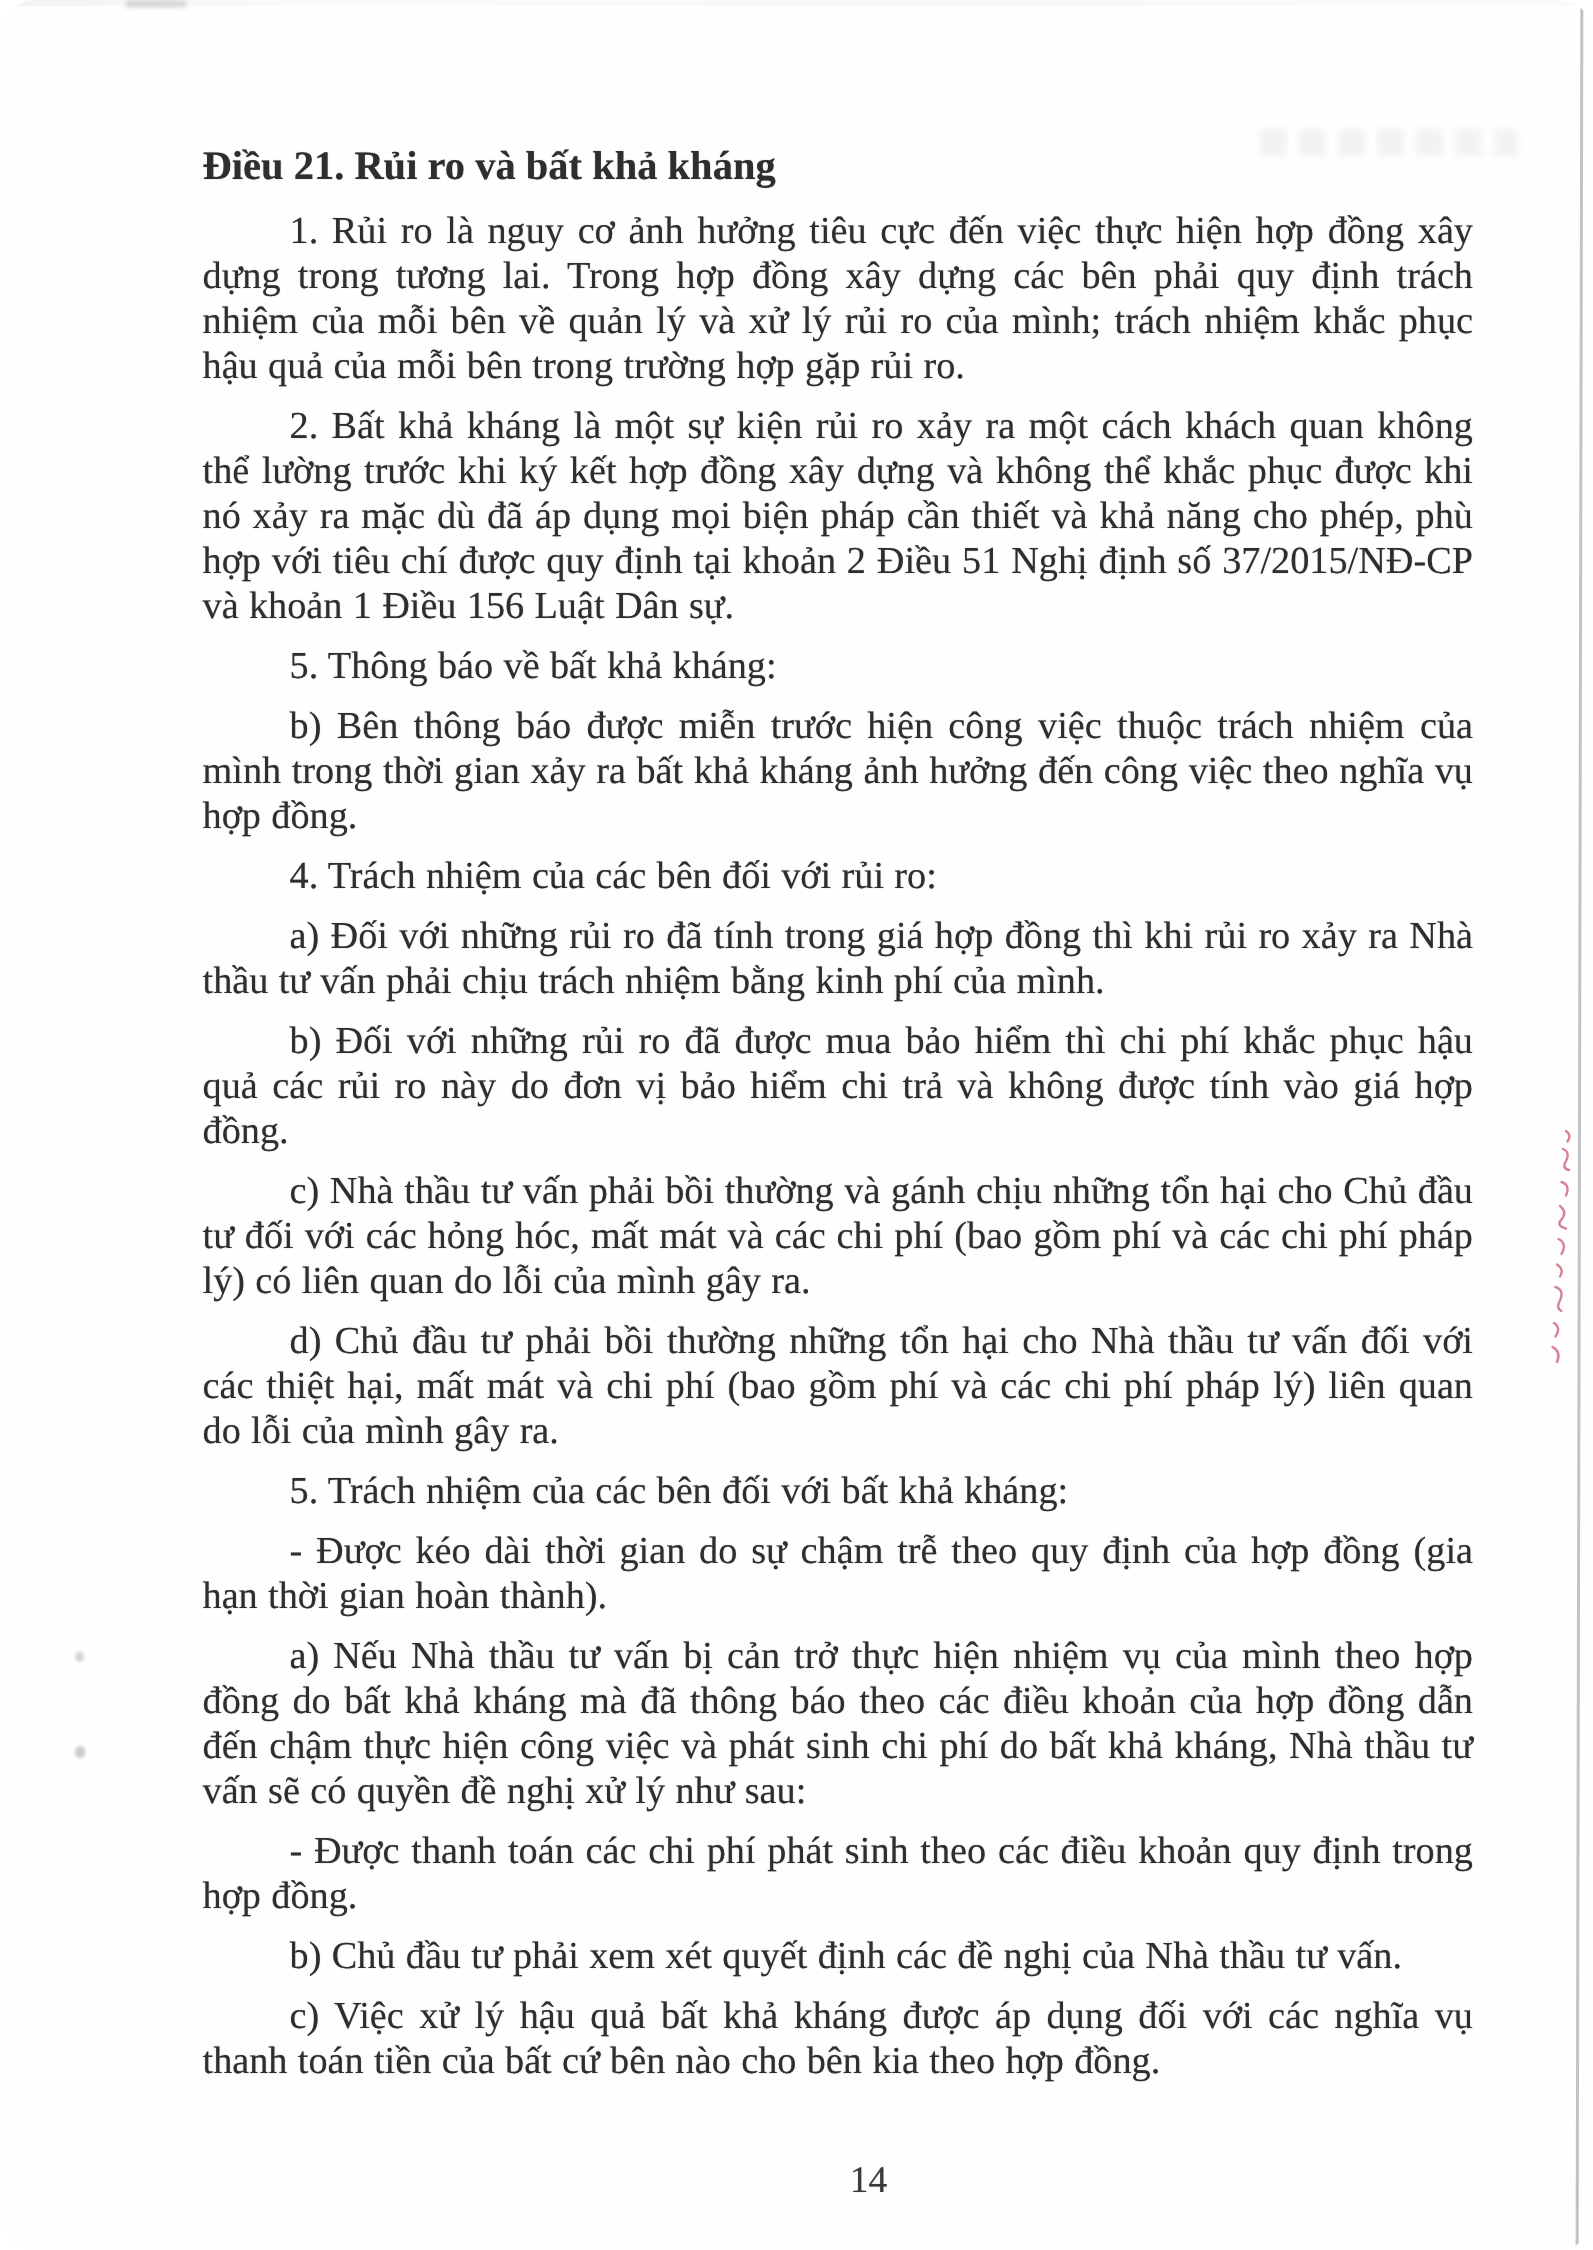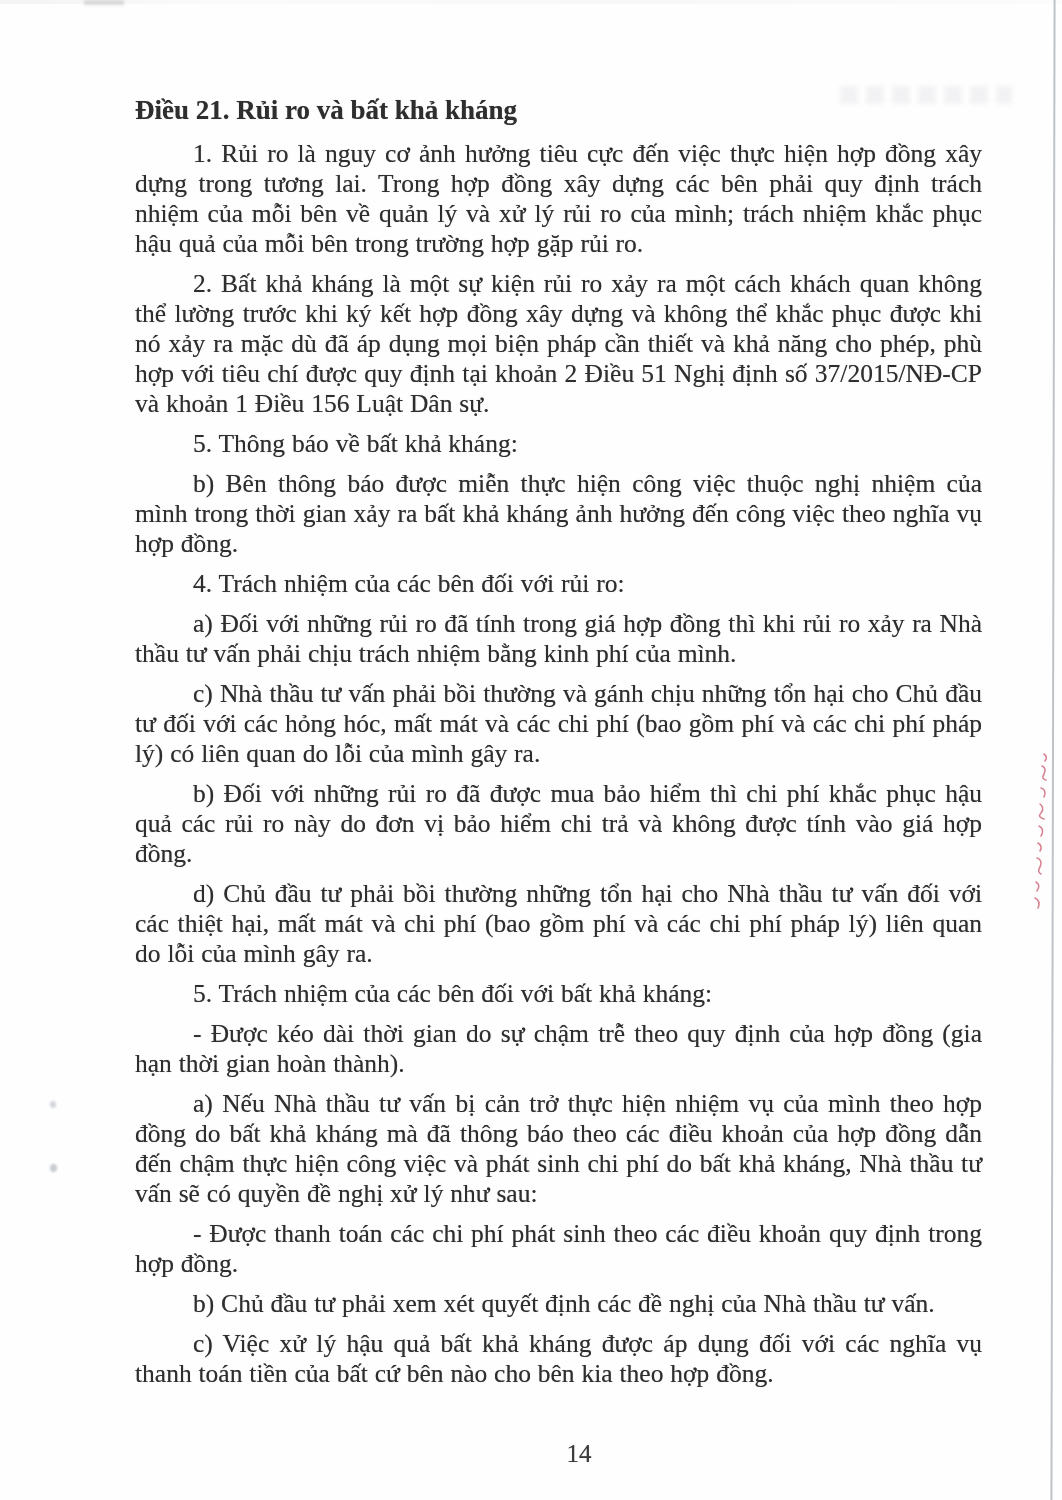--- a/index.html
+++ b/index.html
@@ -14,6 +14,7 @@
     background: #fefefe;
     overflow: hidden;
     font-family: "Liberation Serif", "DejaVu Serif", serif;
+    border-radius: 23px;
   }
   
   .scan-top-edge {

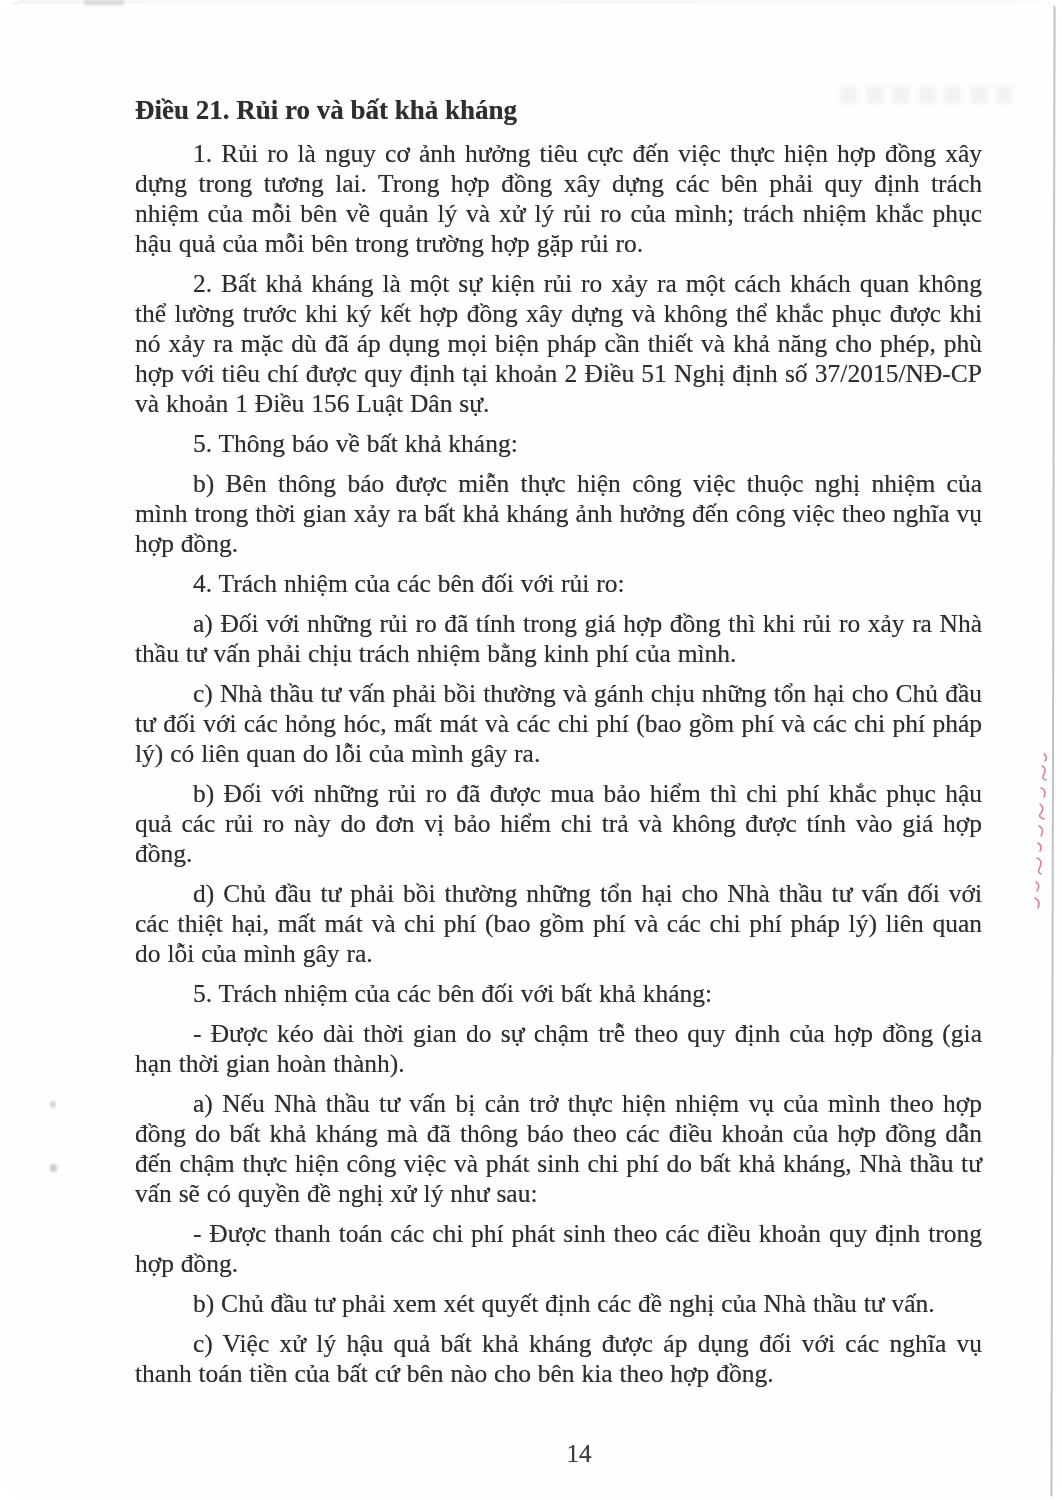--- a/index.html
+++ b/index.html
@@ -120,7 +120,7 @@
     <p class="para">1. Rủi ro là nguy cơ ảnh hưởng tiêu cực đến việc thực hiện hợp đồng xây dựng trong tương lai. Trong hợp đồng xây dựng các bên phải quy định trách nhiệm của mỗi bên về quản lý và xử lý rủi ro của mình; trách nhiệm khắc phục hậu quả của mỗi bên trong trường hợp gặp rủi ro.</p>
     <p class="para">2. Bất khả kháng là một sự kiện rủi ro xảy ra một cách khách quan không thể lường trước khi ký kết hợp đồng xây dựng và không thể khắc phục được khi nó xảy ra mặc dù đã áp dụng mọi biện pháp cần thiết và khả năng cho phép, phù hợp với tiêu chí được quy định tại khoản 2 Điều 51 Nghị định số 37/2015/NĐ-CP và khoản 1 Điều 156 Luật Dân sự.</p>
     <p class="para">5. Thông báo về bất khả kháng:</p>
-    <p class="para">b) Bên thông báo được miễn thực hiện công việc thuộc nghị nhiệm của mình trong thời gian xảy ra bất khả kháng ảnh hưởng đến công việc theo nghĩa vụ hợp đồng.</p>
+    <p class="para">b) Bên thông báo được miễn trước hiện công việc thuộc trách nhiệm của mình trong thời gian xảy ra bất khả kháng ảnh hưởng đến công việc theo nghĩa vụ hợp đồng.</p>
     <p class="para">4. Trách nhiệm của các bên đối với rủi ro:</p>
     <p class="para">a) Đối với những rủi ro đã tính trong giá hợp đồng thì khi rủi ro xảy ra Nhà thầu tư vấn phải chịu trách nhiệm bằng kinh phí của mình.</p>
     <p class="para">c) Nhà thầu tư vấn phải bồi thường và gánh chịu những tổn hại cho Chủ đầu tư đối với các hỏng hóc, mất mát và các chi phí (bao gồm phí và các chi phí pháp lý) có liên quan do lỗi của mình gây ra.</p>

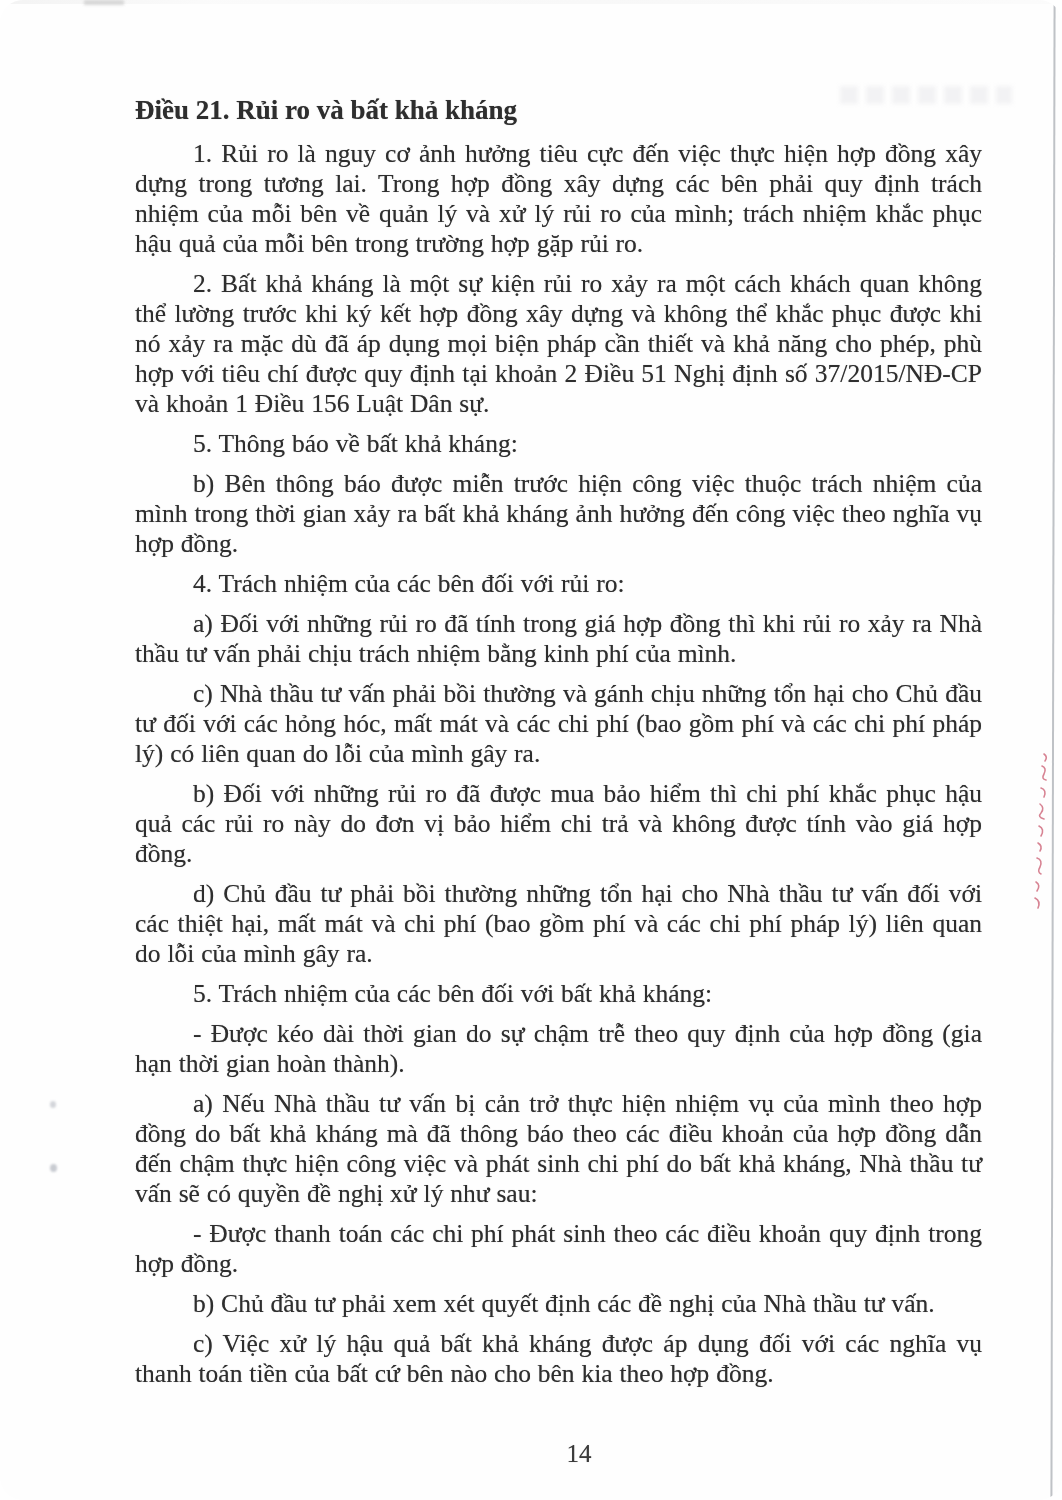--- a/index.html
+++ b/index.html
@@ -123,8 +123,8 @@
     <p class="para">b) Bên thông báo được miễn trước hiện công việc thuộc trách nhiệm của mình trong thời gian xảy ra bất khả kháng ảnh hưởng đến công việc theo nghĩa vụ hợp đồng.</p>
     <p class="para">4. Trách nhiệm của các bên đối với rủi ro:</p>
     <p class="para">a) Đối với những rủi ro đã tính trong giá hợp đồng thì khi rủi ro xảy ra Nhà thầu tư vấn phải chịu trách nhiệm bằng kinh phí của mình.</p>
+    <p class="para">b) Đối với những rủi ro đã được mua bảo hiểm thì chi phí khắc phục hậu quả các rủi ro này do đơn vị bảo hiểm chi trả và không được tính vào giá hợp đồng.</p>
     <p class="para">c) Nhà thầu tư vấn phải bồi thường và gánh chịu những tổn hại cho Chủ đầu tư đối với các hỏng hóc, mất mát và các chi phí (bao gồm phí và các chi phí pháp lý) có liên quan do lỗi của mình gây ra.</p>
-    <p class="para">b) Đối với những rủi ro đã được mua bảo hiểm thì chi phí khắc phục hậu quả các rủi ro này do đơn vị bảo hiểm chi trả và không được tính vào giá hợp đồng.</p>
     <p class="para">d) Chủ đầu tư phải bồi thường những tổn hại cho Nhà thầu tư vấn đối với các thiệt hại, mất mát và chi phí (bao gồm phí và các chi phí pháp lý) liên quan do lỗi của mình gây ra.</p>
     <p class="para">5. Trách nhiệm của các bên đối với bất khả kháng:</p>
     <p class="para">- Được kéo dài thời gian do sự chậm trễ theo quy định của hợp đồng (gia hạn thời gian hoàn thành).</p>

